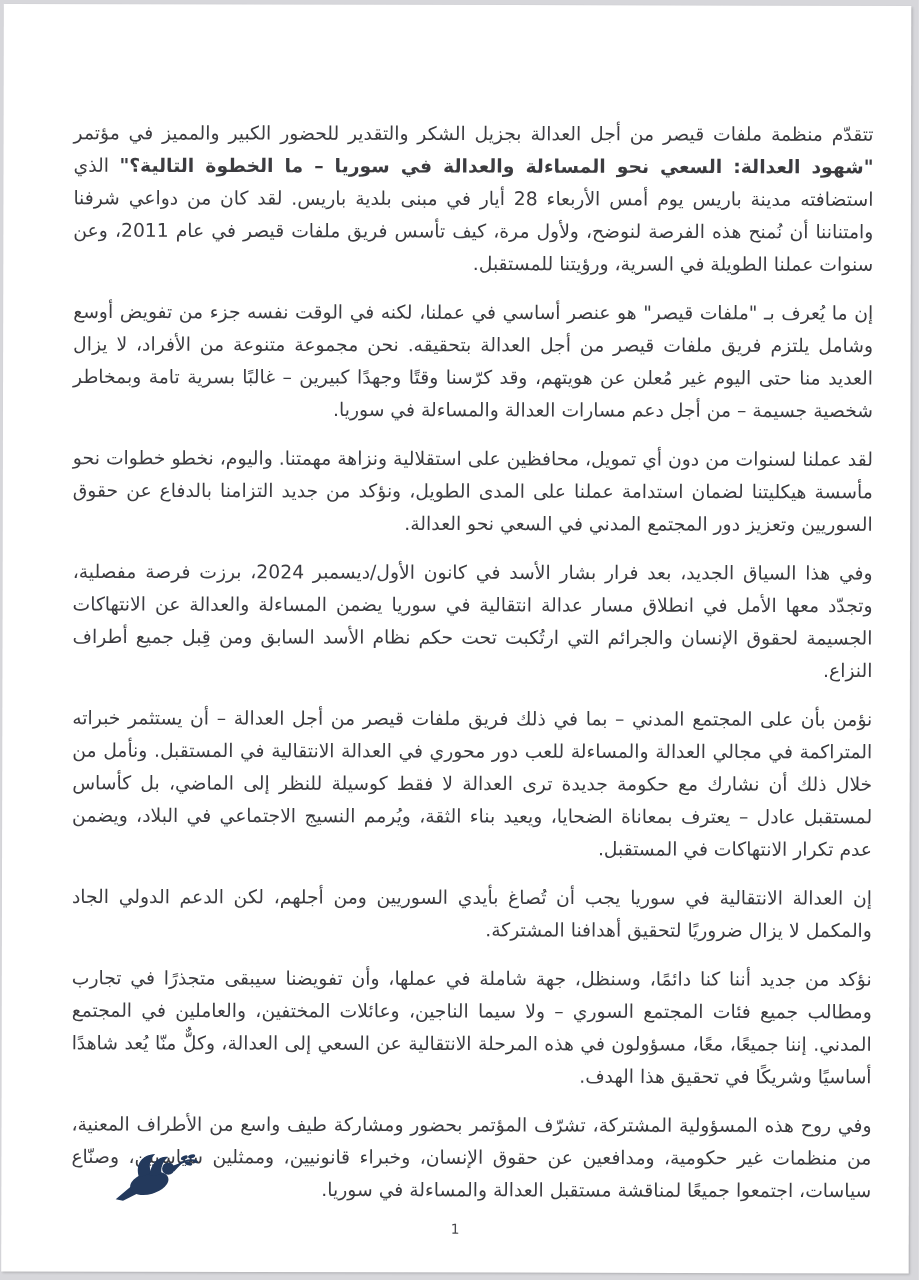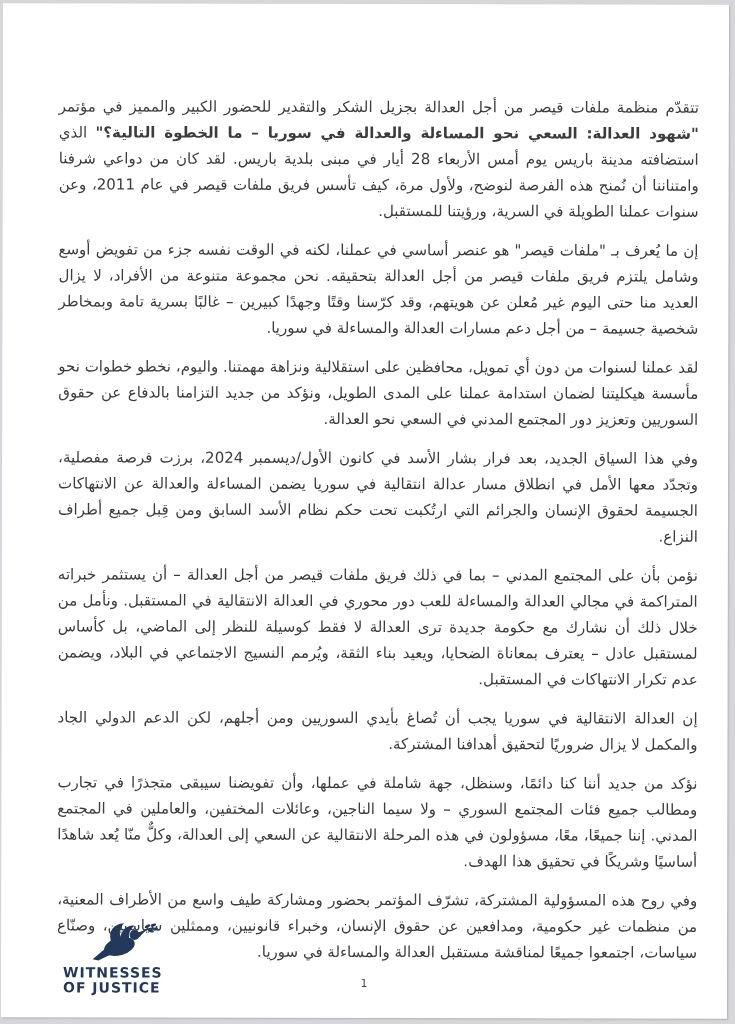--- a/index.html
+++ b/index.html
@@ -76,10 +76,6 @@
         </g>
         <path d="M90,18 C99,11 108,9 116,11" stroke="#23395c" stroke-width="2.5" fill="none"></path>
       </svg>
-      <div class="logo-text">
-        <span>WITNESSES</span>
-        <span>OF JUSTICE</span>
-      </div>
     </div>
 
     <div class="page-number">1</div>

